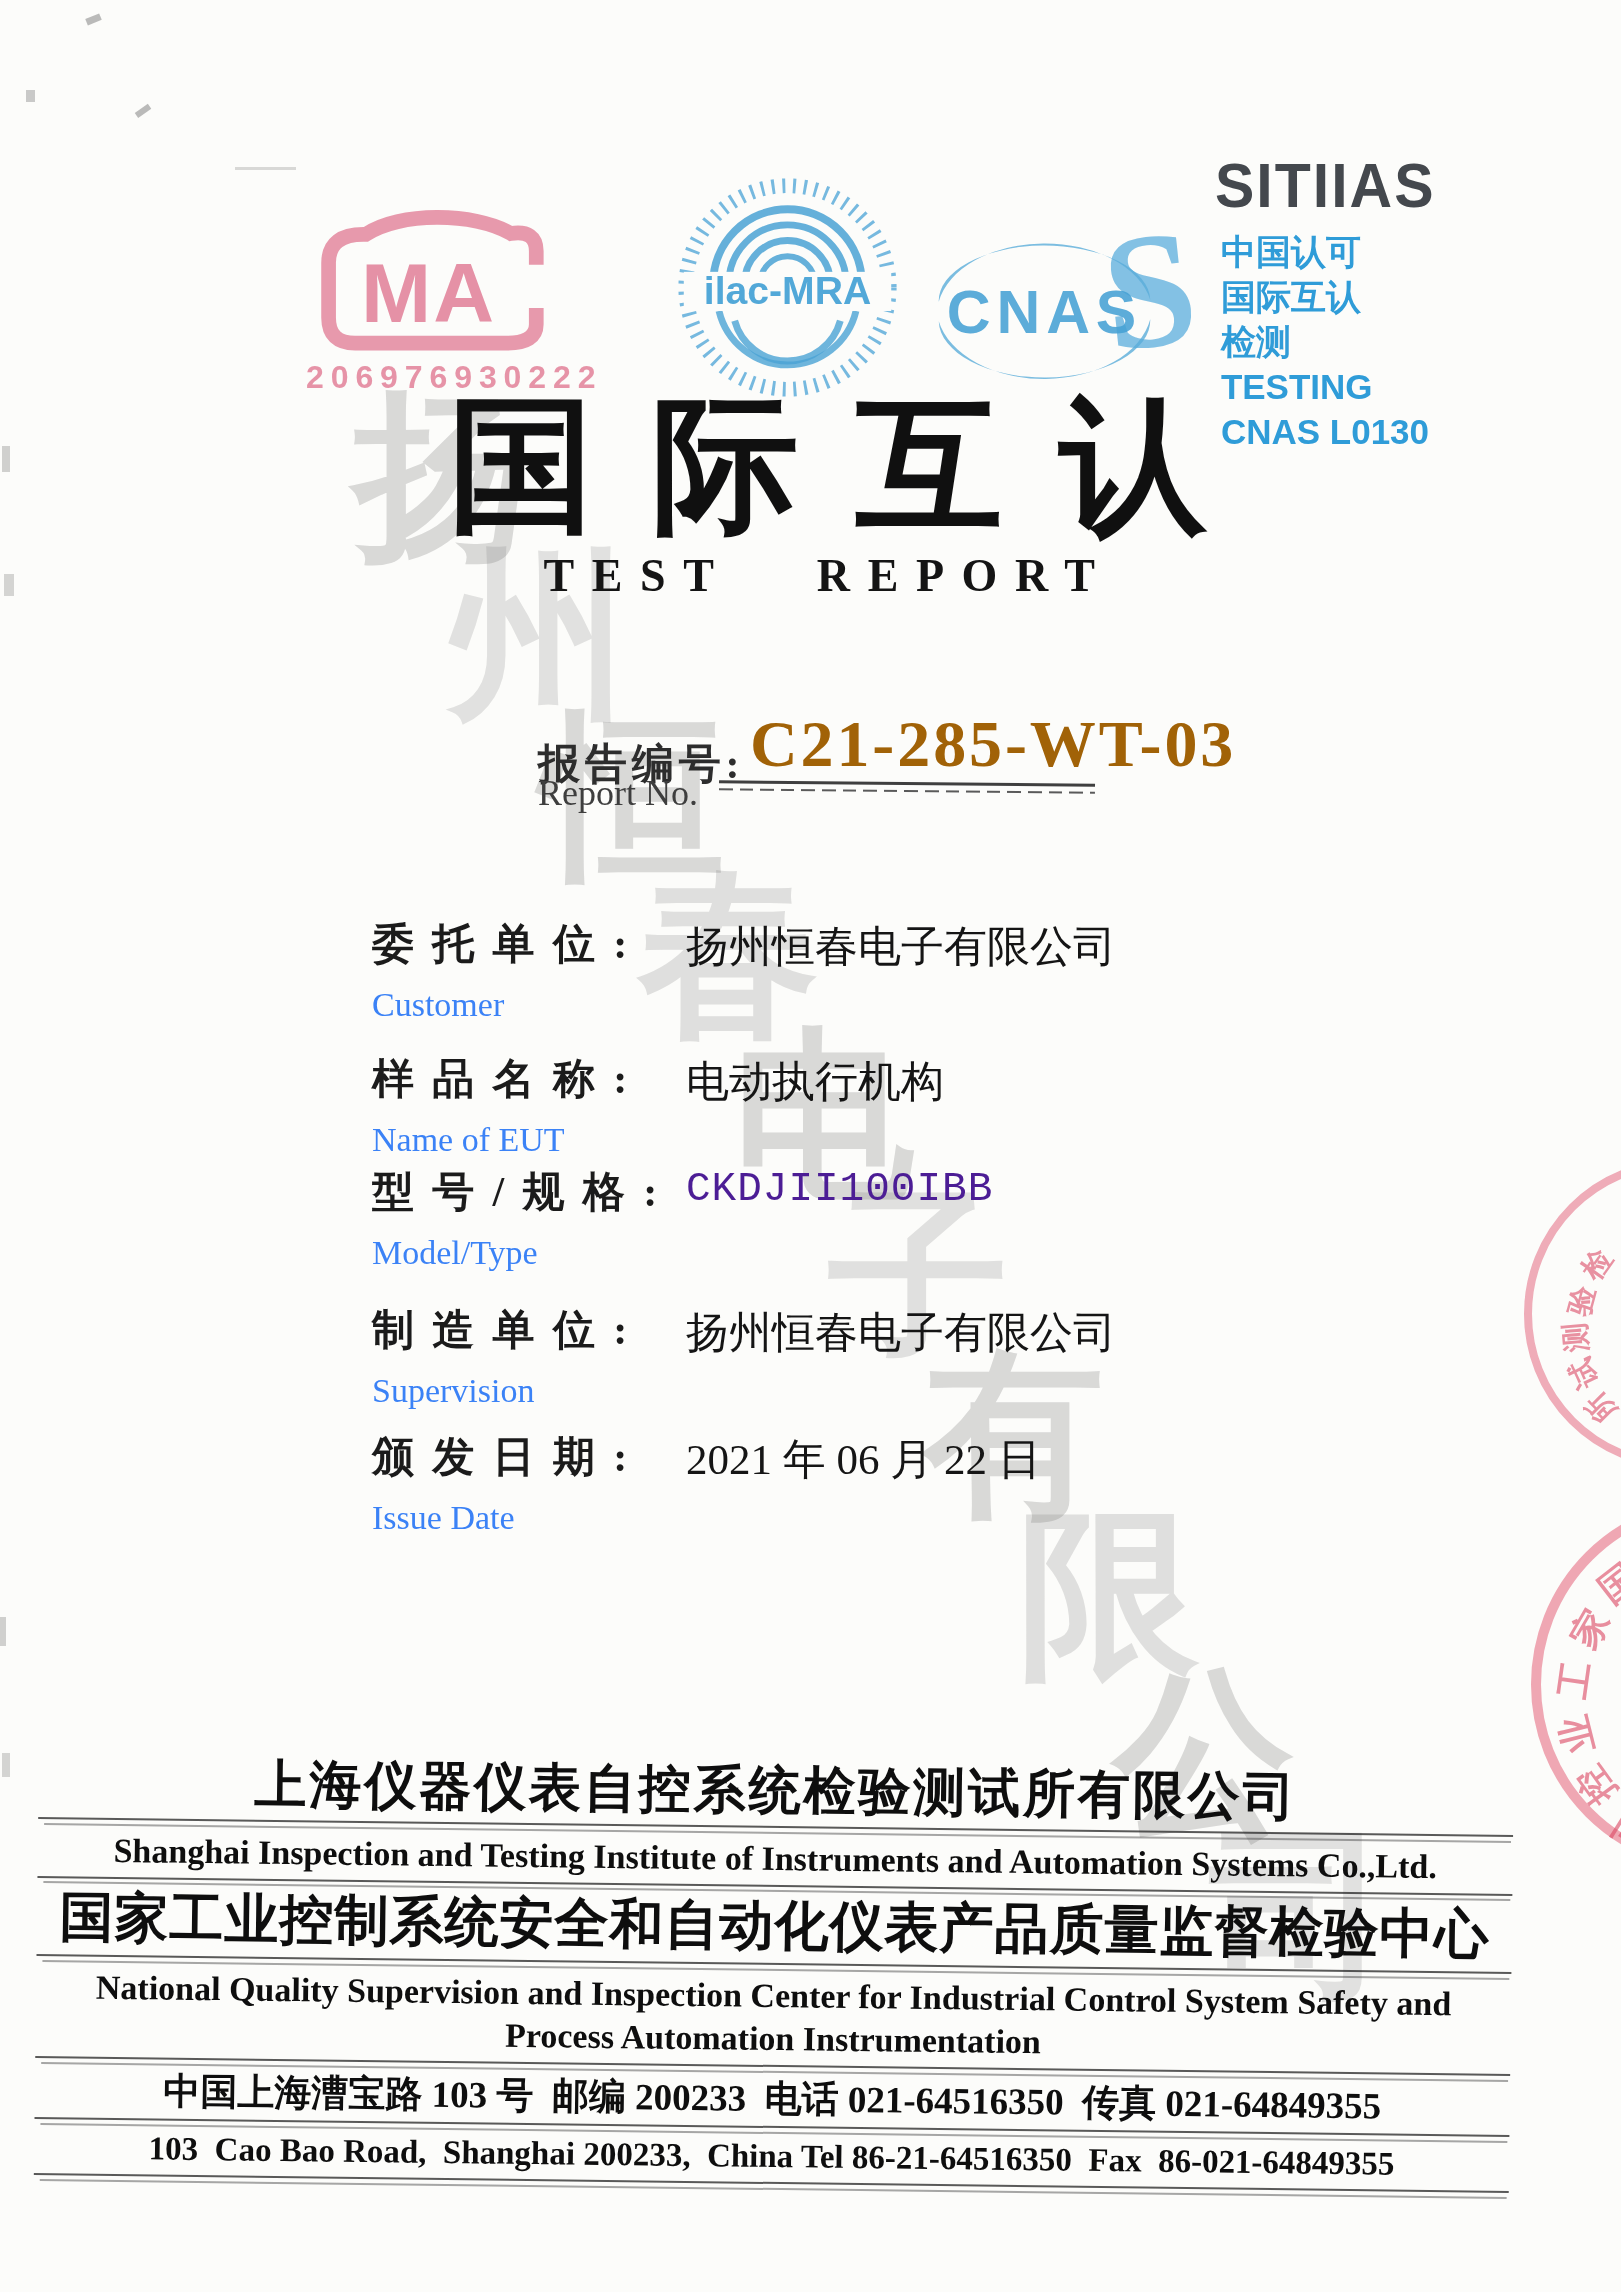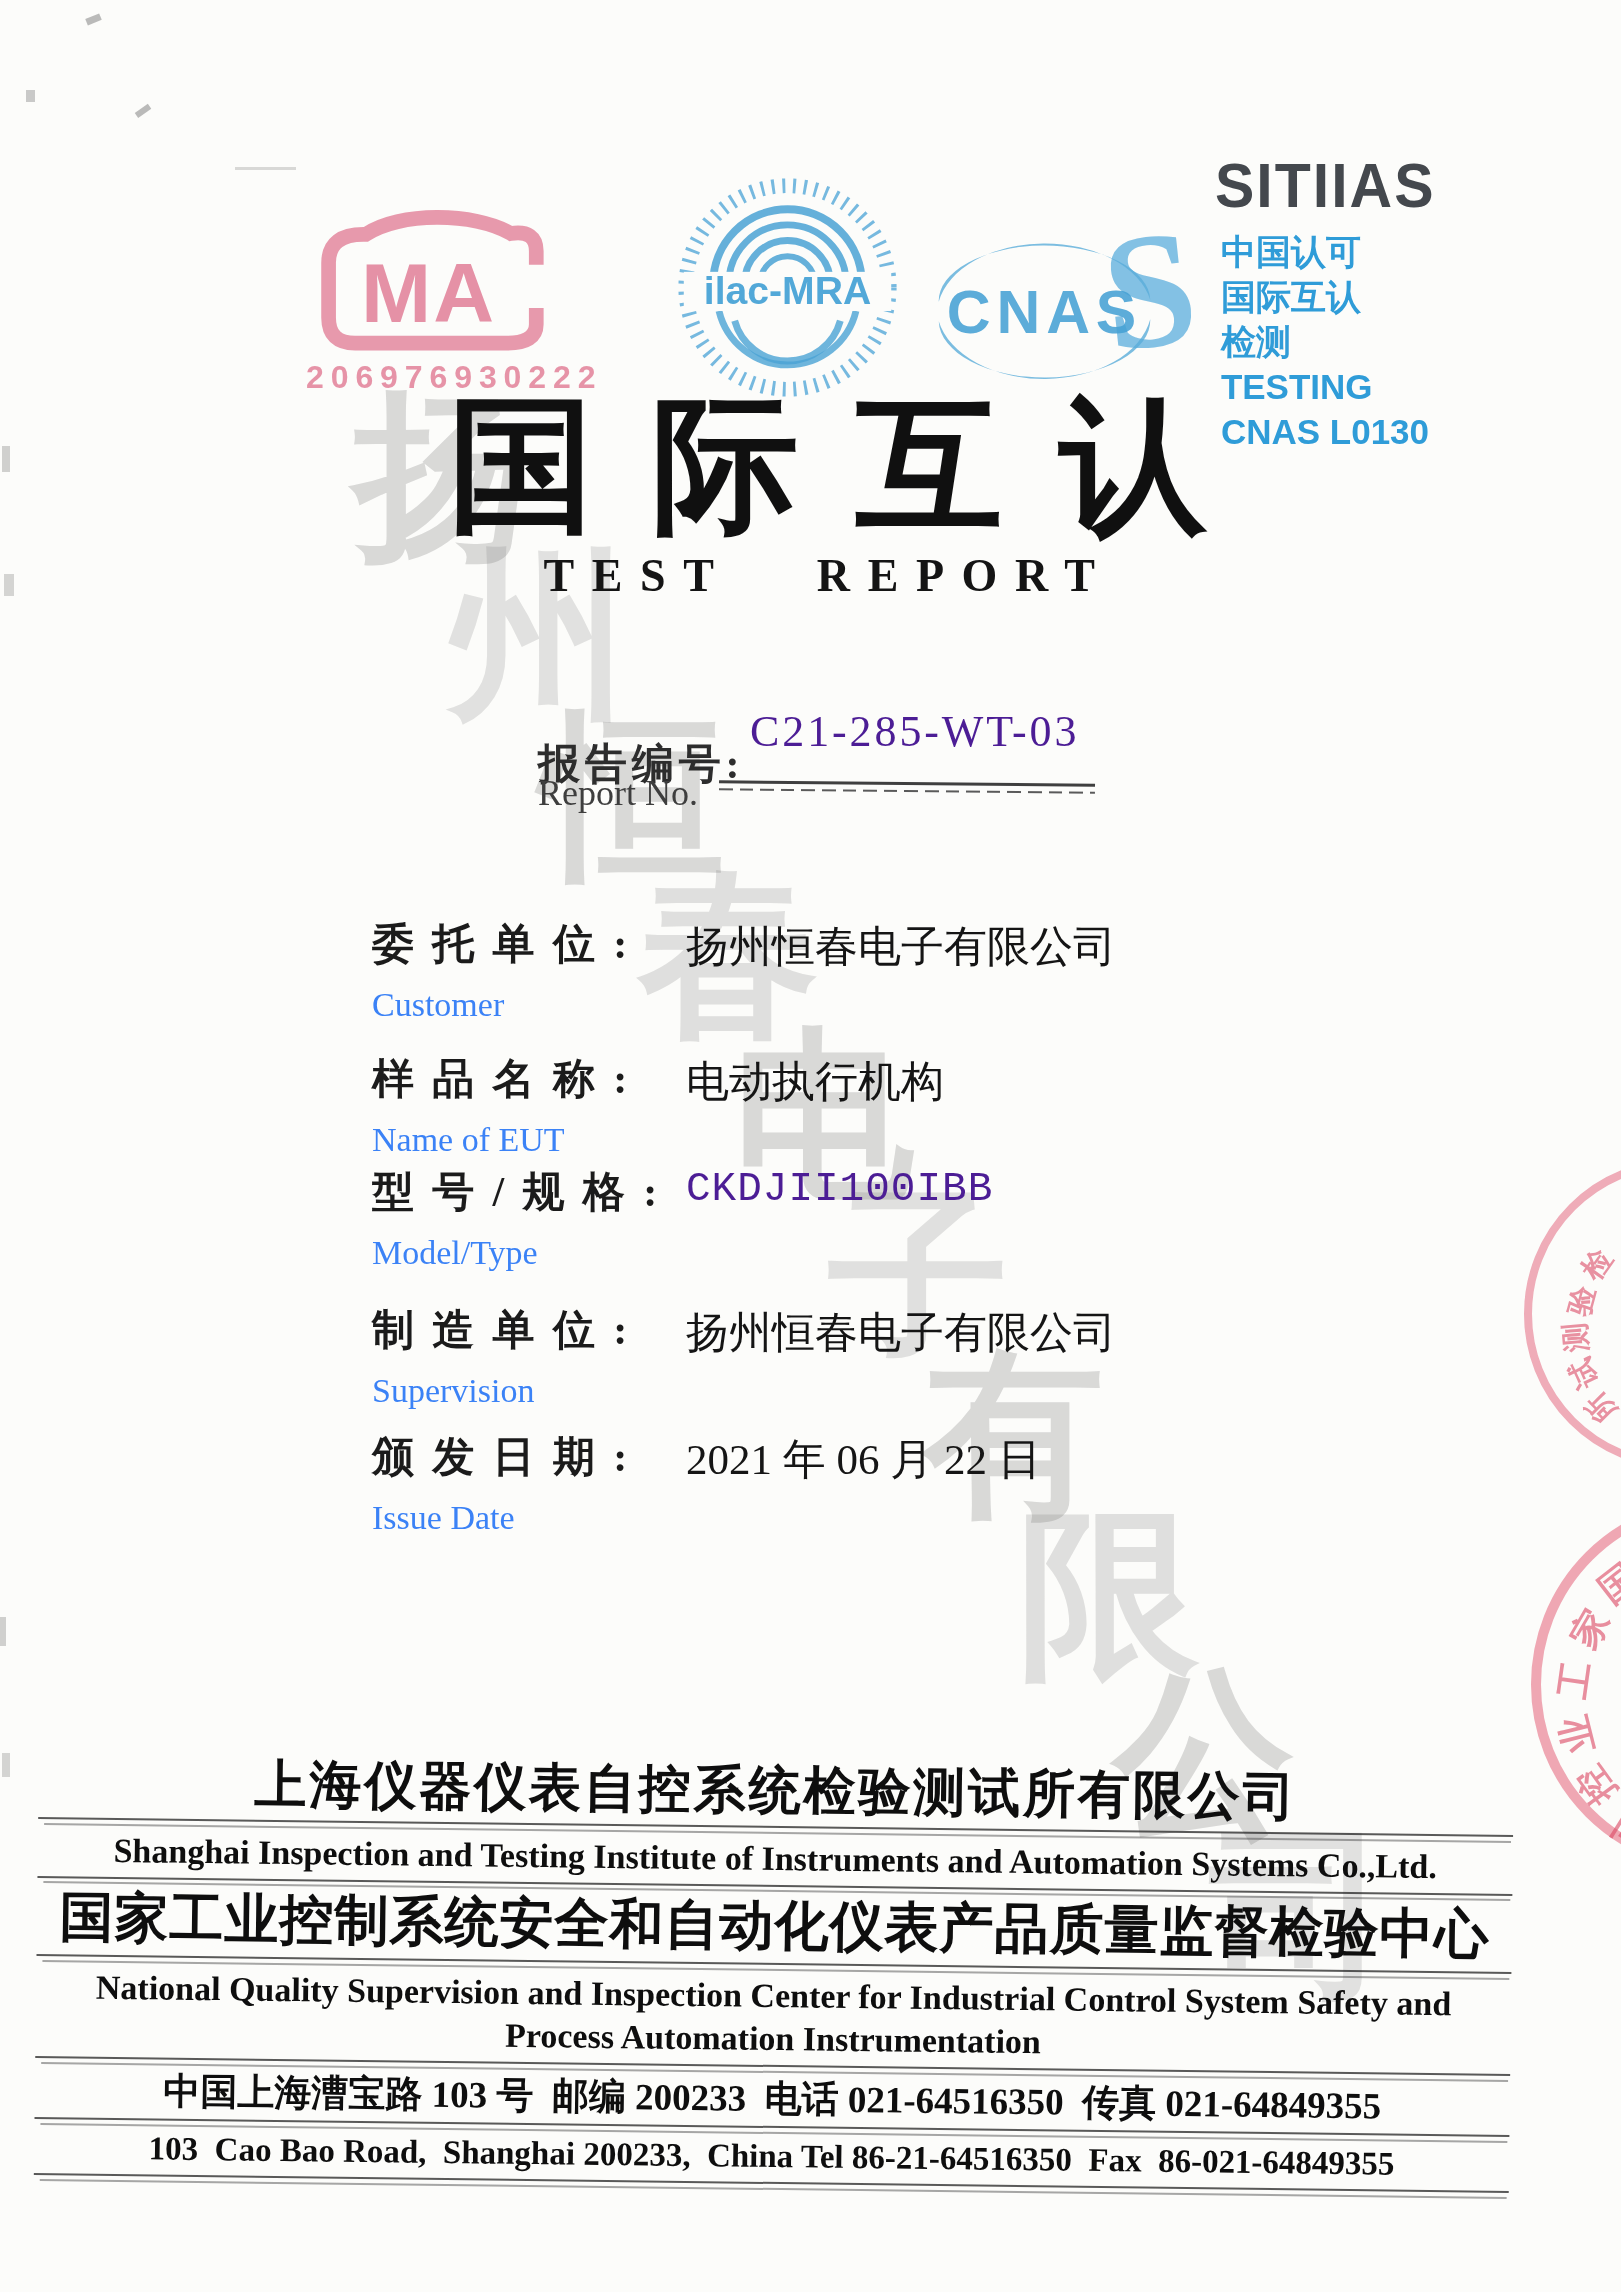--- a/index.html
+++ b/index.html
@@ -55,7 +55,7 @@
   
   .rn-label-zh { left:538px; top:736px; font-size:42px; font-weight:600; letter-spacing:4.9px; color:#2d2d2d; z-index:2;}
   .rn-label-en { left:538px; top:772px; font-size:36px; font-weight:500; color:#3e3e3e; z-index:2;}
-  .rn-value { left:750px; top:706px; font-size:44px; font-weight:400; letter-spacing:2.9px; color:#4c1d95; z-index:2;}
+  .rn-value { left:750px; top:706px; font-size:66px; font-weight:700; letter-spacing:2.9px; color:#a16207; z-index:2;}
   .rn-underline { left:719px; top:782px; width:376px; transform:rotate(0.5deg); z-index:2;}
   .rn-underline .l1 { height:2.9px; background:#3f3f3f; }
   .rn-underline .l2 { margin-top:4.9px; height:2px;

